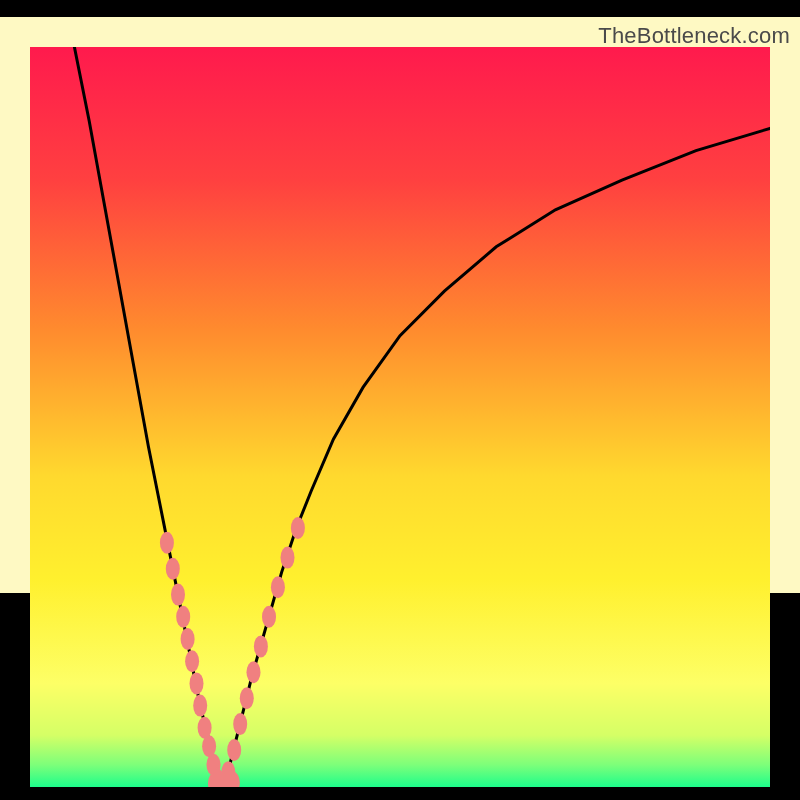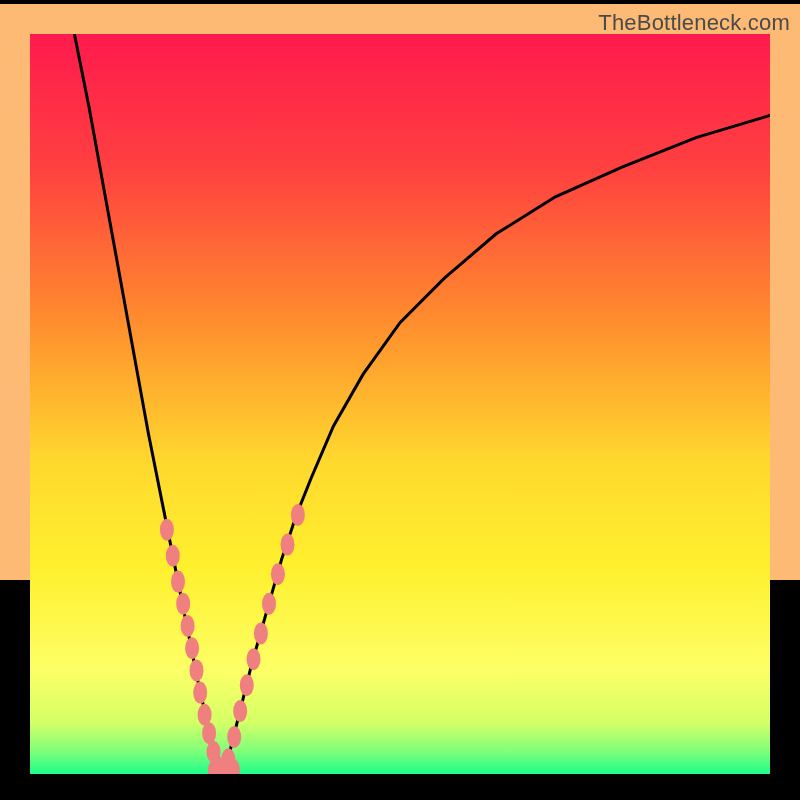--- a/index.html
+++ b/index.html
@@ -13,9 +13,9 @@
   }
   .frame {
     position: absolute;
-    left: 0; top: 4px;
+    left: 0; top: 17px;
     width: 800px; height: 576px;
-    background: #fdba74;
+    background: #fef9c3;
   }
   .plot-area {
     position: absolute;

